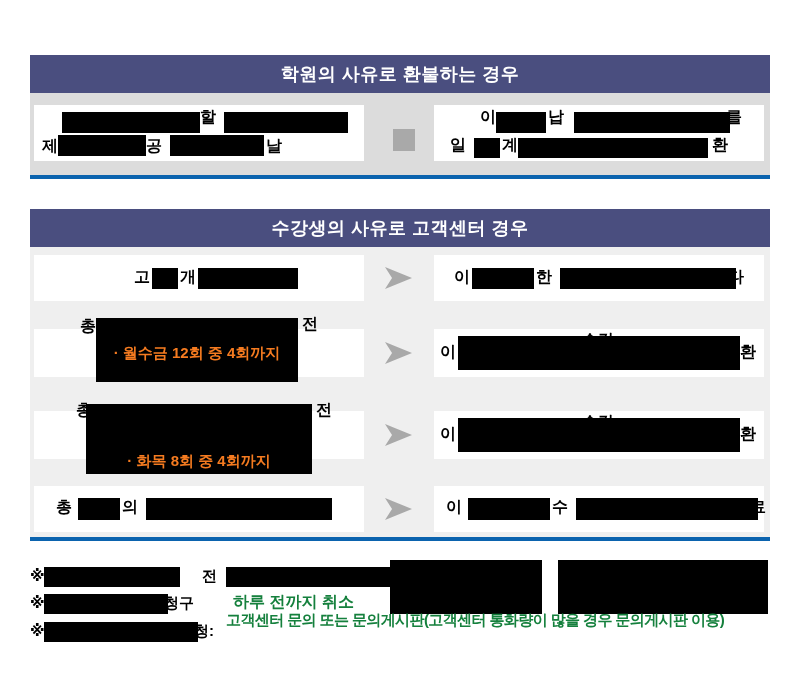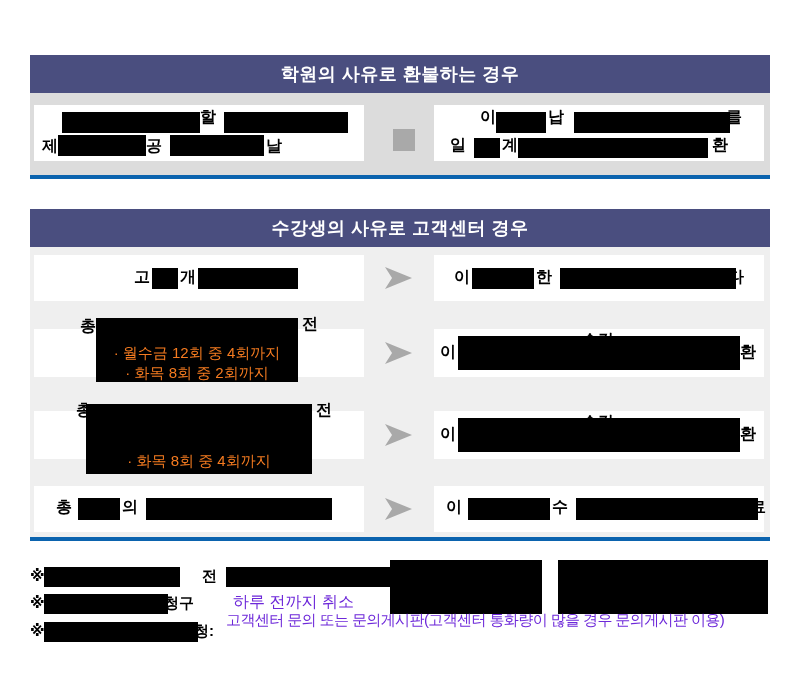--- a/index.html
+++ b/index.html
@@ -29,7 +29,7 @@
     clip-path:polygon(0% 0%,100% 50%,0% 100%,26% 50%);
   }
   .orange-note{
-    position:absolute;z-index:3;color:#f57b20;font-weight:normal;font-size:15px;
+    position:absolute;z-index:3;color:#f57b20;font-weight:bold;font-size:15px;
     text-align:center;white-space:nowrap;line-height:20px;
   }
   .footer{position:absolute;left:30px;top:560px;width:745px;height:95px;}

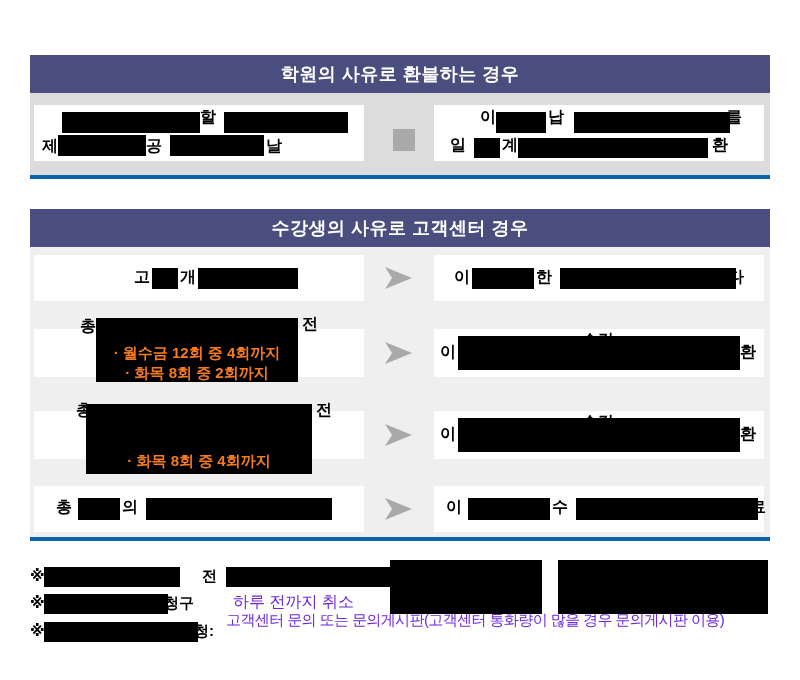--- a/index.html
+++ b/index.html
@@ -108,7 +108,6 @@
           <div class="redact" style="left:62px;top:-11px;width:202px;height:64px;"></div>
           <span class="frag top" style="left:268px;top:-15px;">전</span>
           <div class="orange-note" style="left:62px;top:14px;width:202px;">· 월수금 12회 중 4회까지</div>
-          <div class="orange-note" style="left:62px;top:34px;width:202px;">· 화목 8회 중 2회까지</div>
         </div>
         <div class="arrow" style="left:355px;top:13px;"></div>
         <div class="wbox" style="left:404px;top:0;height:48px;">

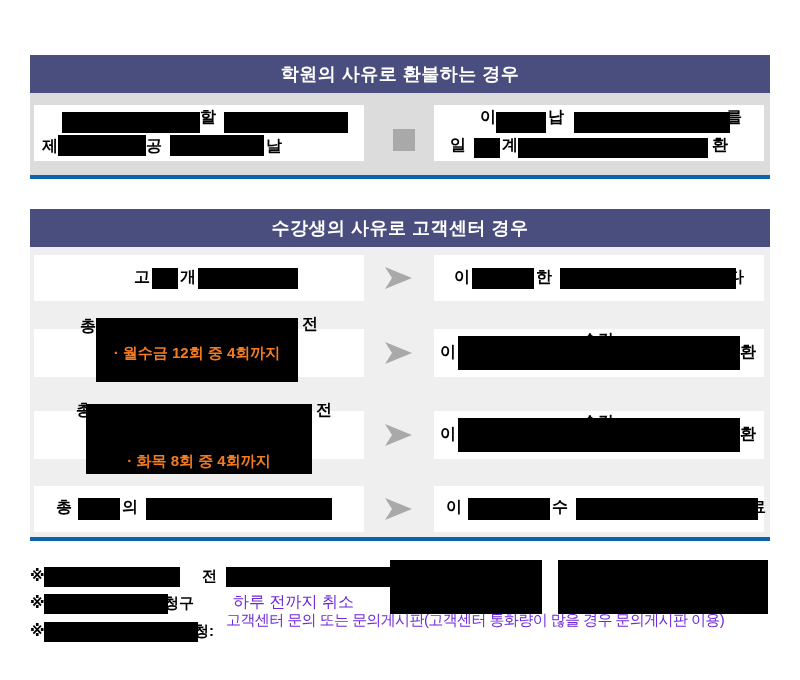--- a/index.html
+++ b/index.html
@@ -35,7 +35,7 @@
   .footer{position:absolute;left:30px;top:560px;width:745px;height:95px;}
   .fmark{position:absolute;z-index:3;font-size:15px;font-weight:bold;line-height:20px;}
   .ffrag{position:absolute;z-index:1;font-size:15px;font-weight:bold;line-height:20px;white-space:nowrap;}
-  .fhl{position:absolute;z-index:3;color:#6d28d9;font-weight:normal;white-space:nowrap;line-height:22px;}
+  .fhl{position:absolute;z-index:3;color:#15803d;font-weight:bold;white-space:nowrap;line-height:22px;}
   .fhl.big{font-size:16px;}
   .fhl.long{font-size:15px;letter-spacing:-0.6px;}
 </style>

